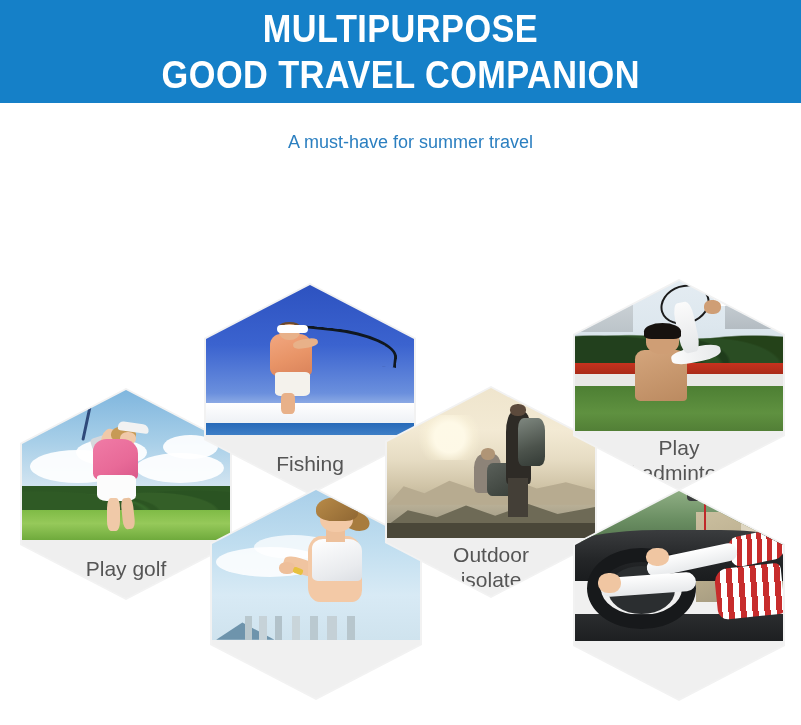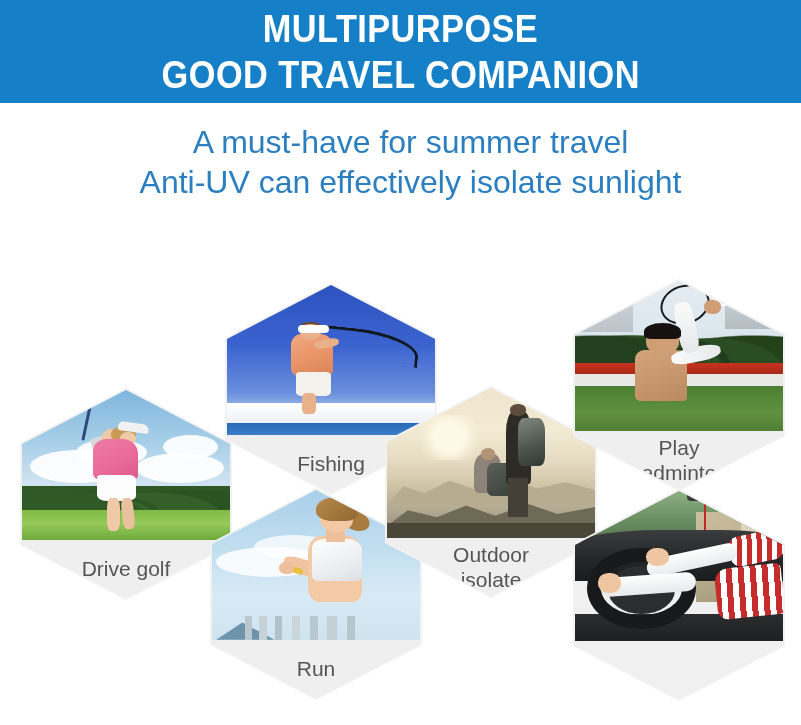--- a/index.html
+++ b/index.html
@@ -35,7 +35,7 @@
   }
   .subtitle {
     color:#2b7fc0;
-    font-size:32px;
+    font-size:18px;
     line-height:40px;
     white-space:nowrap;
     margin-left:20px;

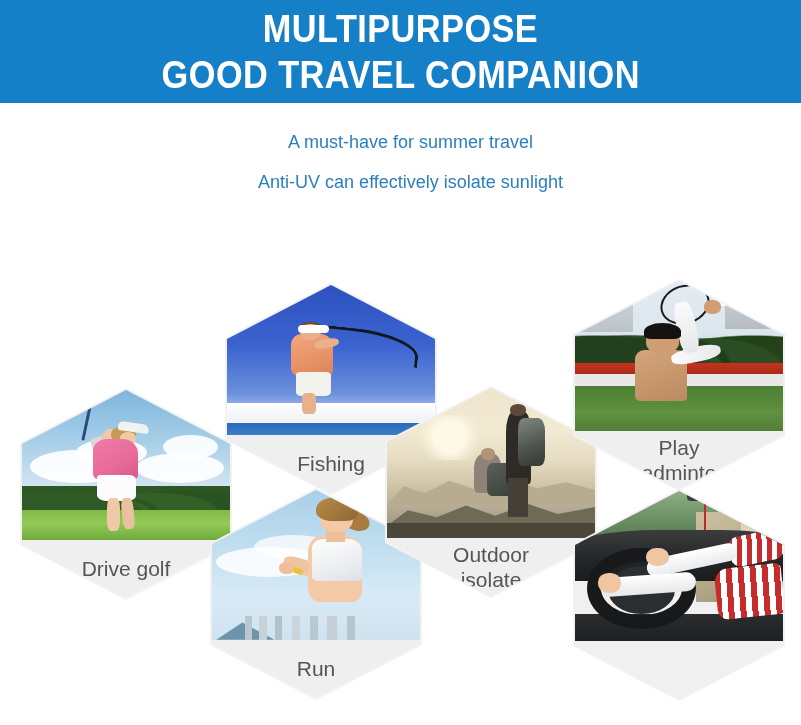--- a/index.html
+++ b/index.html
@@ -316,7 +316,6 @@
 
 <div class="subtitles">
   <div class="subtitle">A must-have for summer travel</div>
-  <div class="subtitle">Anti-UV can effectively isolate sunlight</div>
 </div>
 
 <div class="hex-grid">

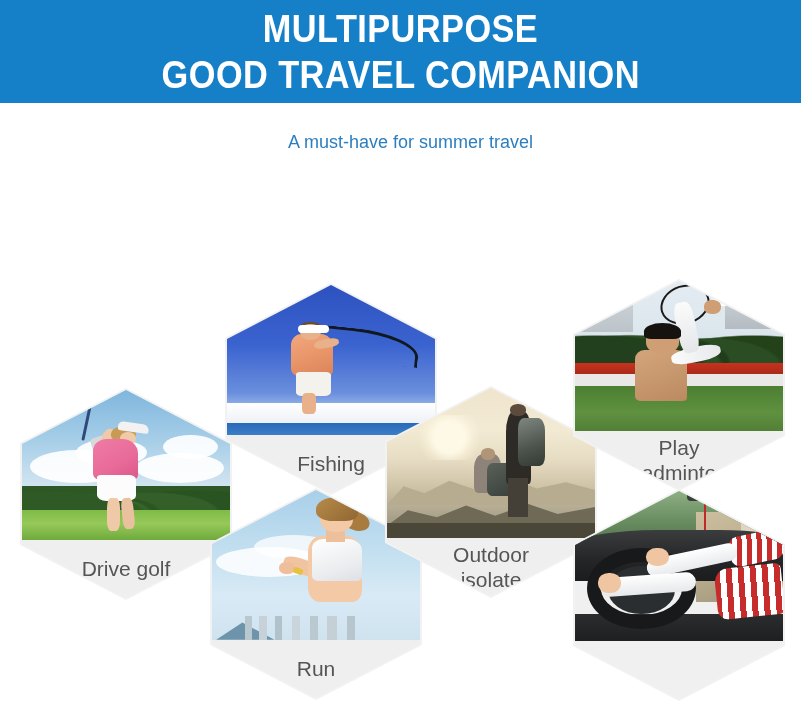--- a/index.html
+++ b/index.html
@@ -77,7 +77,7 @@
 
   
   .hex-golf      { left:20px;  top:388px; }
-  .hex-fishing   { left:225px; top:283px; }
+  .hex-fishing   { left:204px; top:283px; }
   .hex-run       { left:210px; top:488px; }
   .hex-climbing  { left:385px; top:386px; }
   .hex-badminton { left:573px; top:279px; }

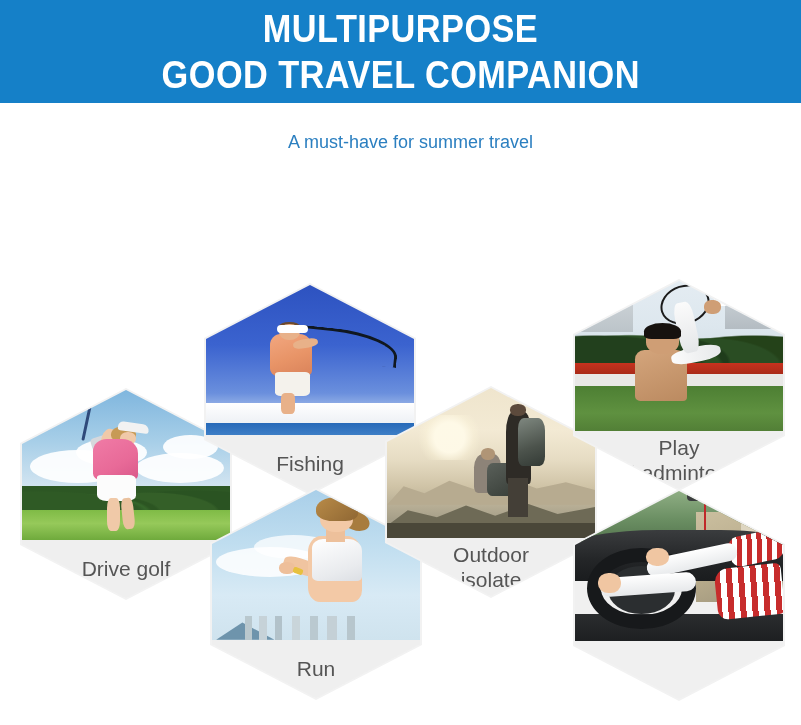--- a/index.html
+++ b/index.html
@@ -344,7 +344,7 @@
         </div>
       </div>
       <div class="hex-label">
-        <span>Drive golf</span>
+        <span>Play golf</span>
       </div>
     </div>
   </div>

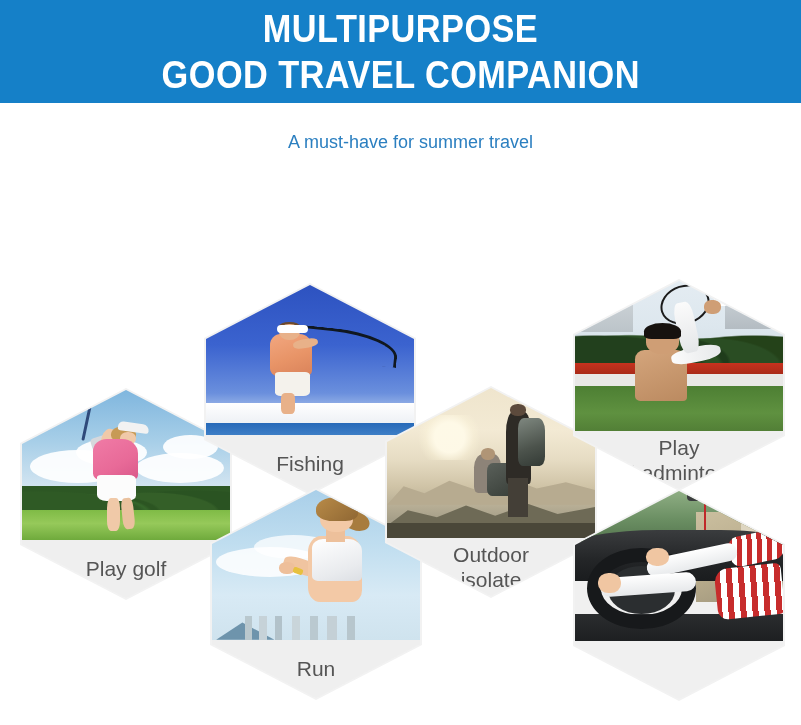--- a/index.html
+++ b/index.html
@@ -392,9 +392,6 @@
           <div class="run-hair"></div>
         </div>
       </div>
-      <div class="hex-label">
-        <span>Run</span>
-      </div>
     </div>
   </div>
 

